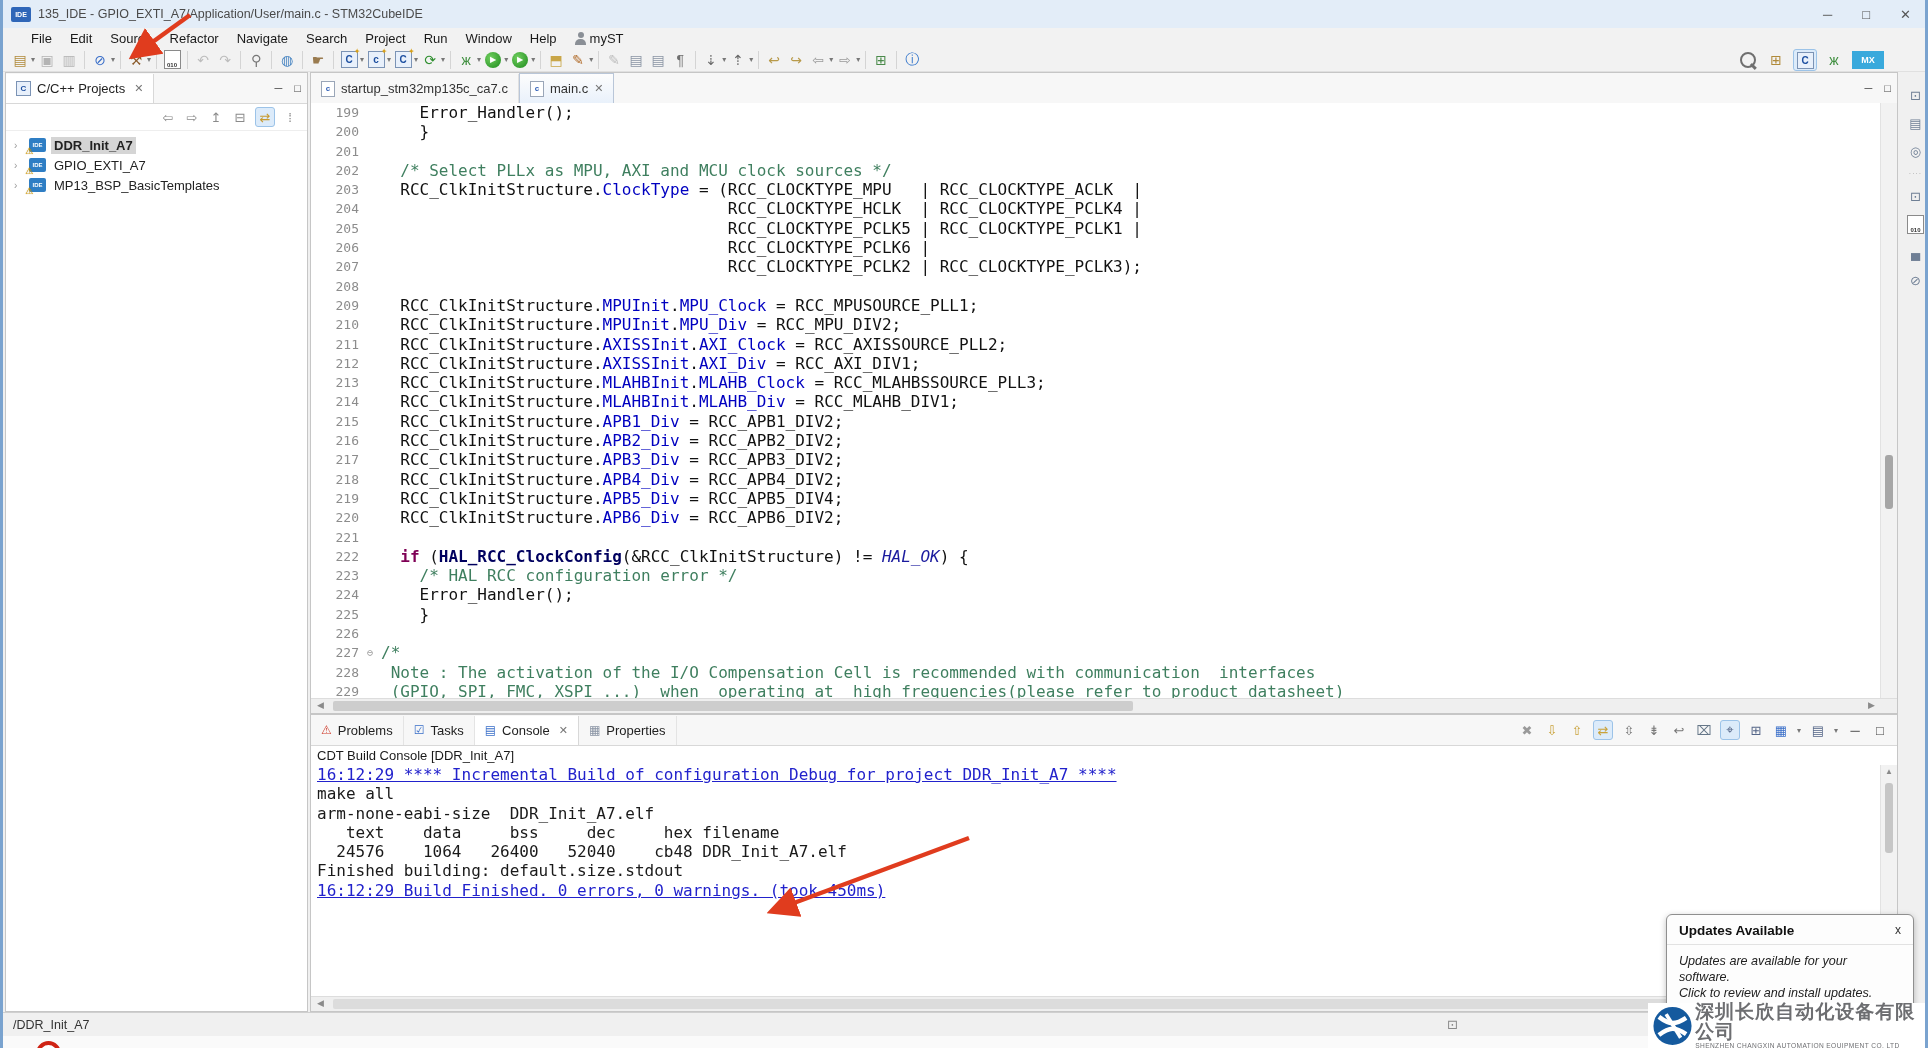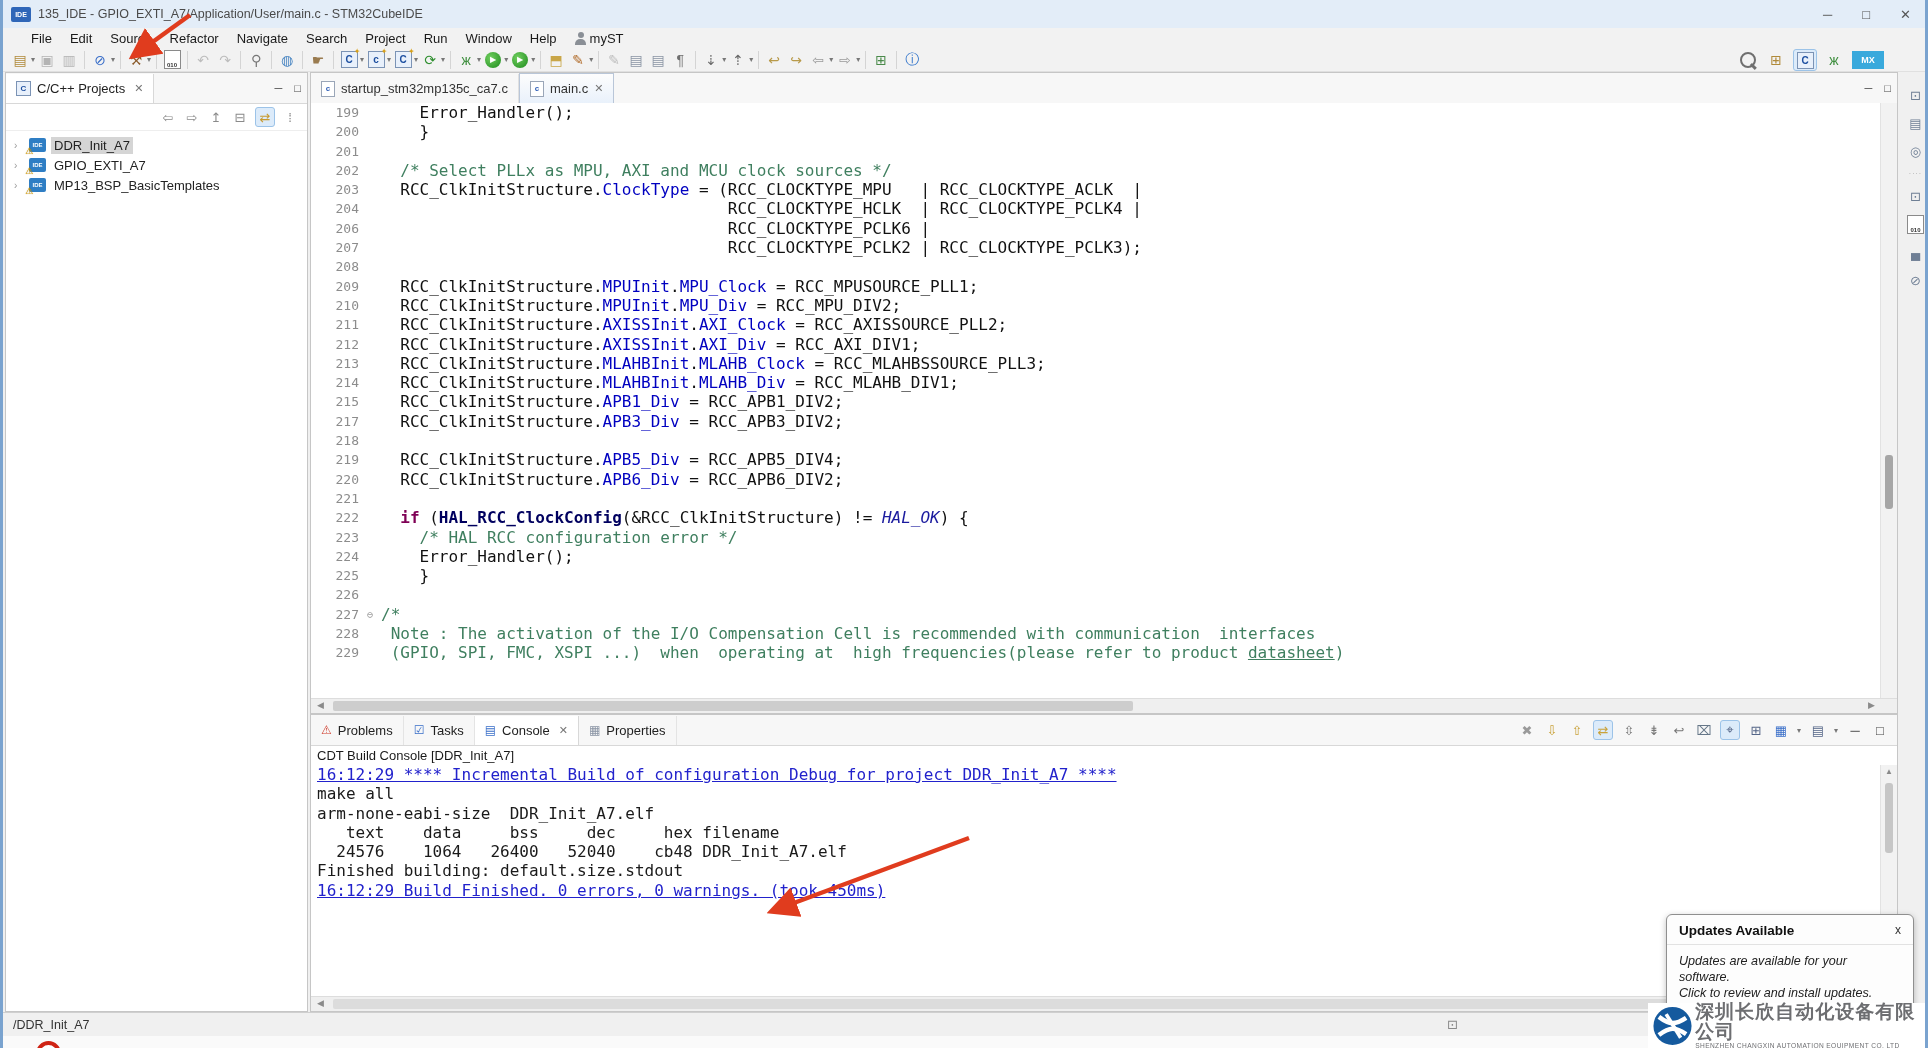--- a/index.html
+++ b/index.html
@@ -53,7 +53,7 @@
   .proj-ico{width:17px;height:14px;background:#2f7ec4;color:#fff;font-size:6px;font-weight:bold;border-radius:2px;
             display:flex;align-items:center;justify-content:center;position:relative;flex:0 0 auto;}
   .proj-ico .warn{position:absolute;left:-4px;bottom:-4px;color:#e8a800;font-size:9px;text-shadow:0 0 1px #7a5a00;}
-  .tree-item.sel .lbl{background:#d5d5d5;}
+  .tree-item.sel .lbl{background:#d5d5d5;font-weight:bold;}
   .tree-item .lbl{padding:1px 3px;}
   
   #editor-panel{left:307px;top:72px;width:1588px;height:642px;}

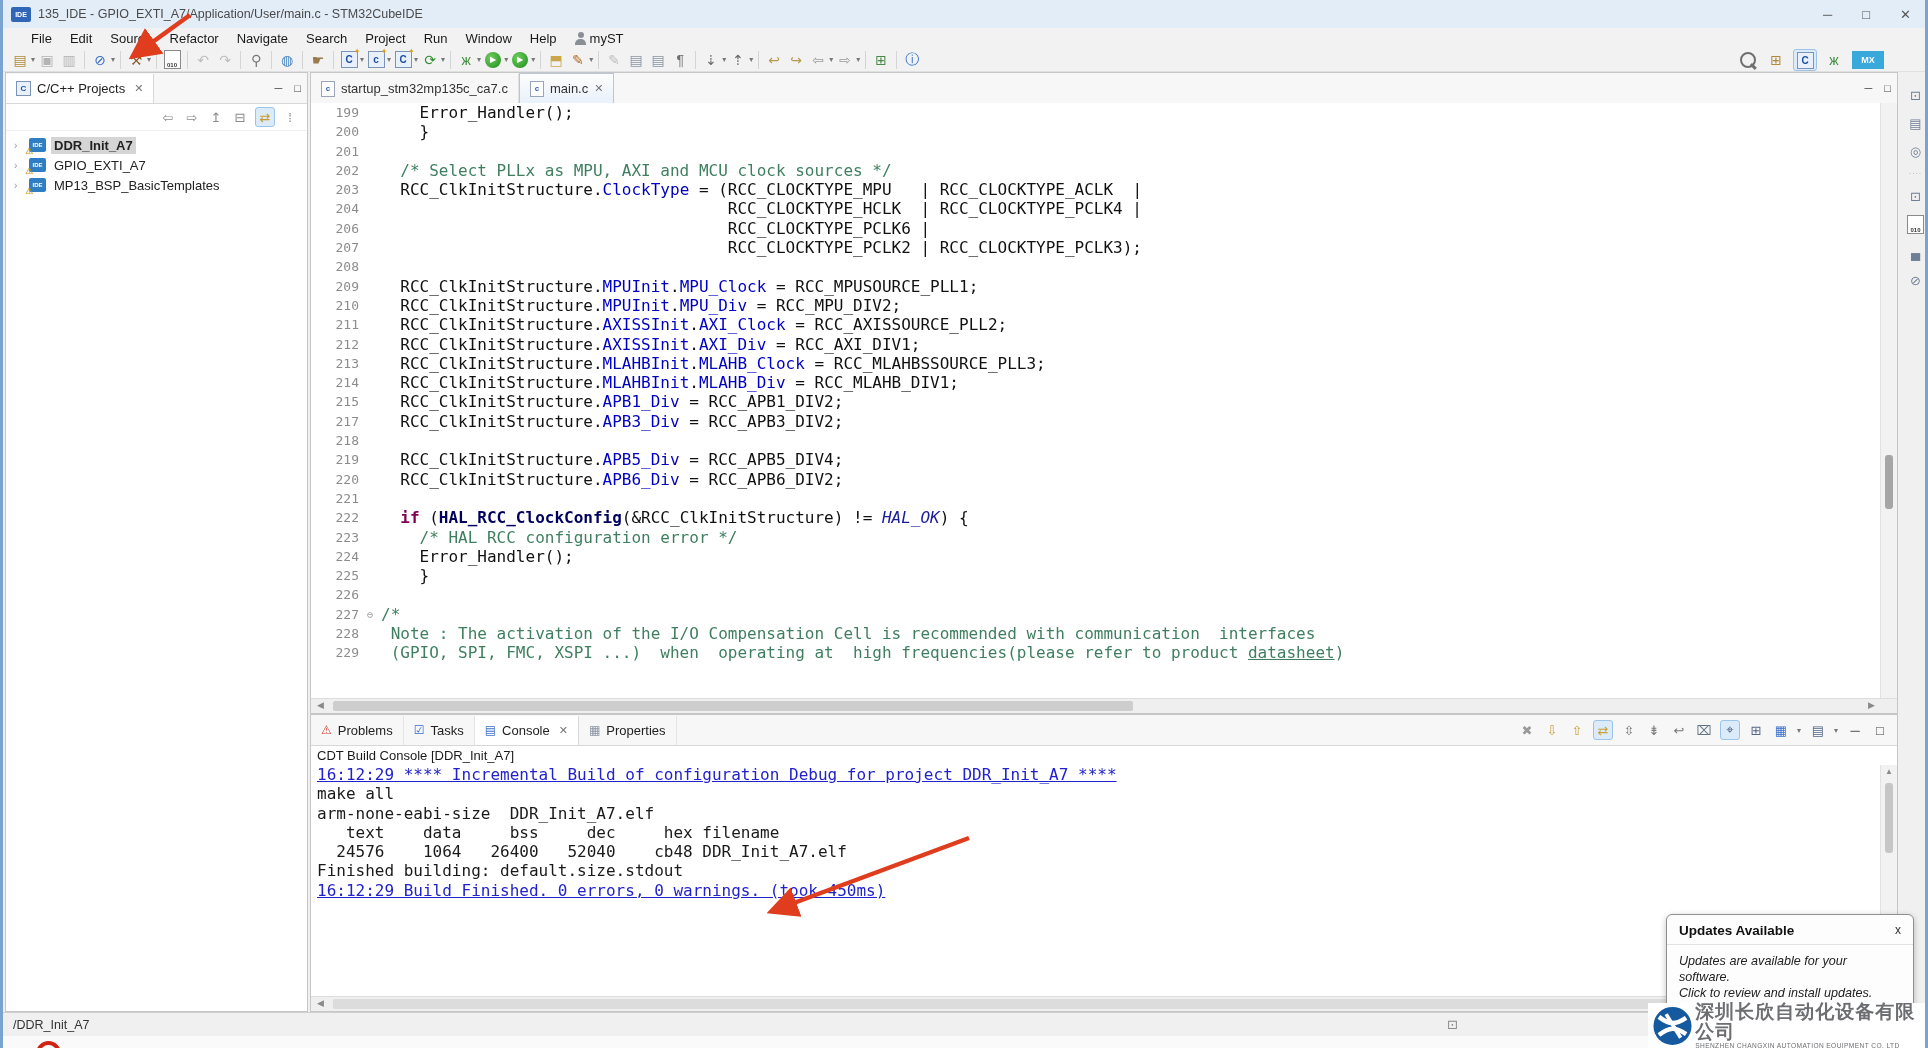--- a/index.html
+++ b/index.html
@@ -324,6 +324,7 @@
       <div class="codeline"><span class="ln">202</span><span class="fold"></span><span class="src"><span class="c">  /* Select PLLx as MPU, AXI and MCU clock sources */</span></span></div>
       <div class="codeline"><span class="ln">203</span><span class="fold"></span><span class="src"><span>  RCC_ClkInitStructure.</span><span class="m">ClockType</span><span> = (RCC_CLOCKTYPE_MPU   | RCC_CLOCKTYPE_ACLK  |</span></span></div>
       <div class="codeline"><span class="ln">204</span><span class="fold"></span><span class="src"><span>                                    RCC_CLOCKTYPE_HCLK  | RCC_CLOCKTYPE_PCLK4 |</span></span></div>
+      <div class="codeline"><span class="ln">205</span><span class="fold"></span><span class="src"><span>                                    RCC_CLOCKTYPE_PCLK5 | RCC_CLOCKTYPE_PCLK1 |</span></span></div>
       <div class="codeline"><span class="ln">206</span><span class="fold"></span><span class="src"><span>                                    RCC_CLOCKTYPE_PCLK6 |</span></span></div>
       <div class="codeline"><span class="ln">207</span><span class="fold"></span><span class="src"><span>                                    RCC_CLOCKTYPE_PCLK2 | RCC_CLOCKTYPE_PCLK3);</span></span></div>
       <div class="codeline"><span class="ln">208</span><span class="fold"></span><span class="src"></span></div>

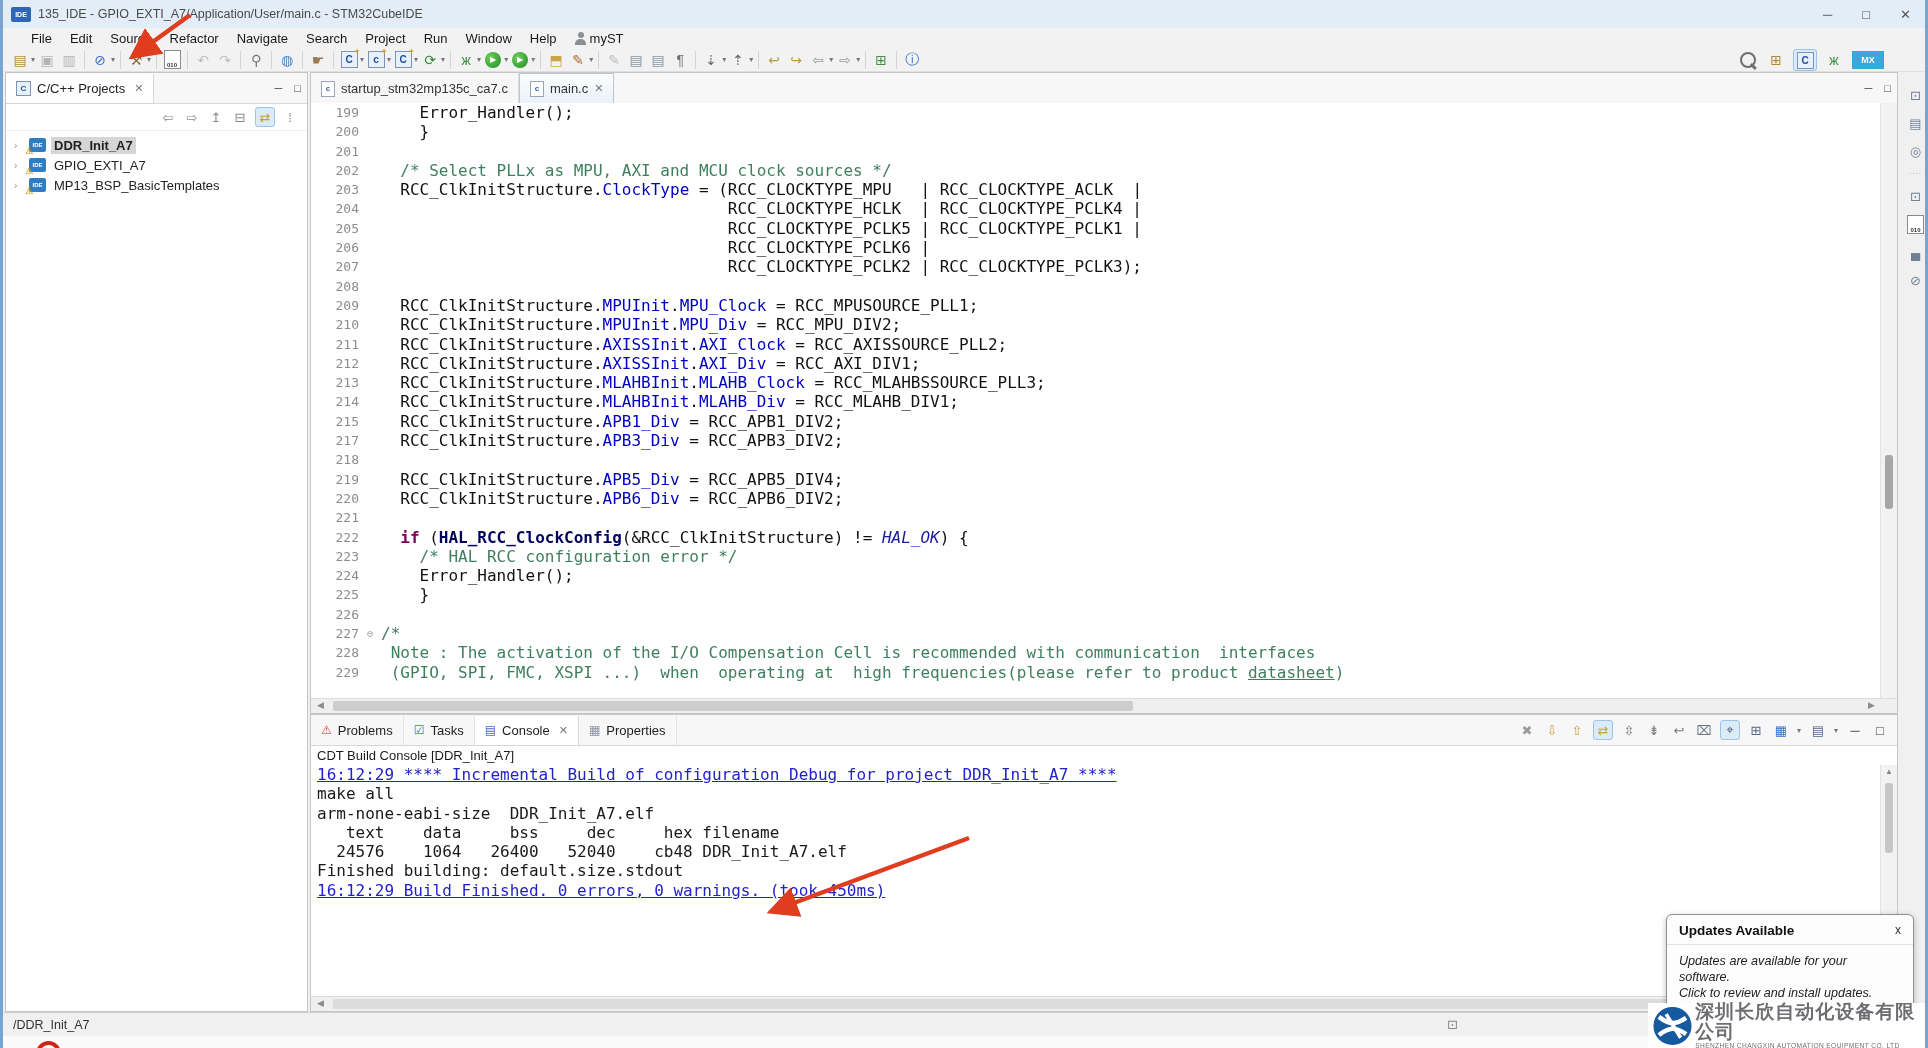--- a/index.html
+++ b/index.html
@@ -335,6 +335,7 @@
       <div class="codeline"><span class="ln">213</span><span class="fold"></span><span class="src"><span>  RCC_ClkInitStructure.</span><span class="m">MLAHBInit</span><span>.</span><span class="m">MLAHB_Clock</span><span> = RCC_MLAHBSSOURCE_PLL3;</span></span></div>
       <div class="codeline"><span class="ln">214</span><span class="fold"></span><span class="src"><span>  RCC_ClkInitStructure.</span><span class="m">MLAHBInit</span><span>.</span><span class="m">MLAHB_Div</span><span> = RCC_MLAHB_DIV1;</span></span></div>
       <div class="codeline"><span class="ln">215</span><span class="fold"></span><span class="src"><span>  RCC_ClkInitStructure.</span><span class="m">APB1_Div</span><span> = RCC_APB1_DIV2;</span></span></div>
+      <div class="codeline"><span class="ln">216</span><span class="fold"></span><span class="src"><span>  RCC_ClkInitStructure.</span><span class="m">APB2_Div</span><span> = RCC_APB2_DIV2;</span></span></div>
       <div class="codeline"><span class="ln">217</span><span class="fold"></span><span class="src"><span>  RCC_ClkInitStructure.</span><span class="m">APB3_Div</span><span> = RCC_APB3_DIV2;</span></span></div>
       <div class="codeline"><span class="ln">218</span><span class="fold"></span></div>
       <div class="codeline"><span class="ln">219</span><span class="fold"></span><span class="src"><span>  RCC_ClkInitStructure.</span><span class="m">APB5_Div</span><span> = RCC_APB5_DIV4;</span></span></div>

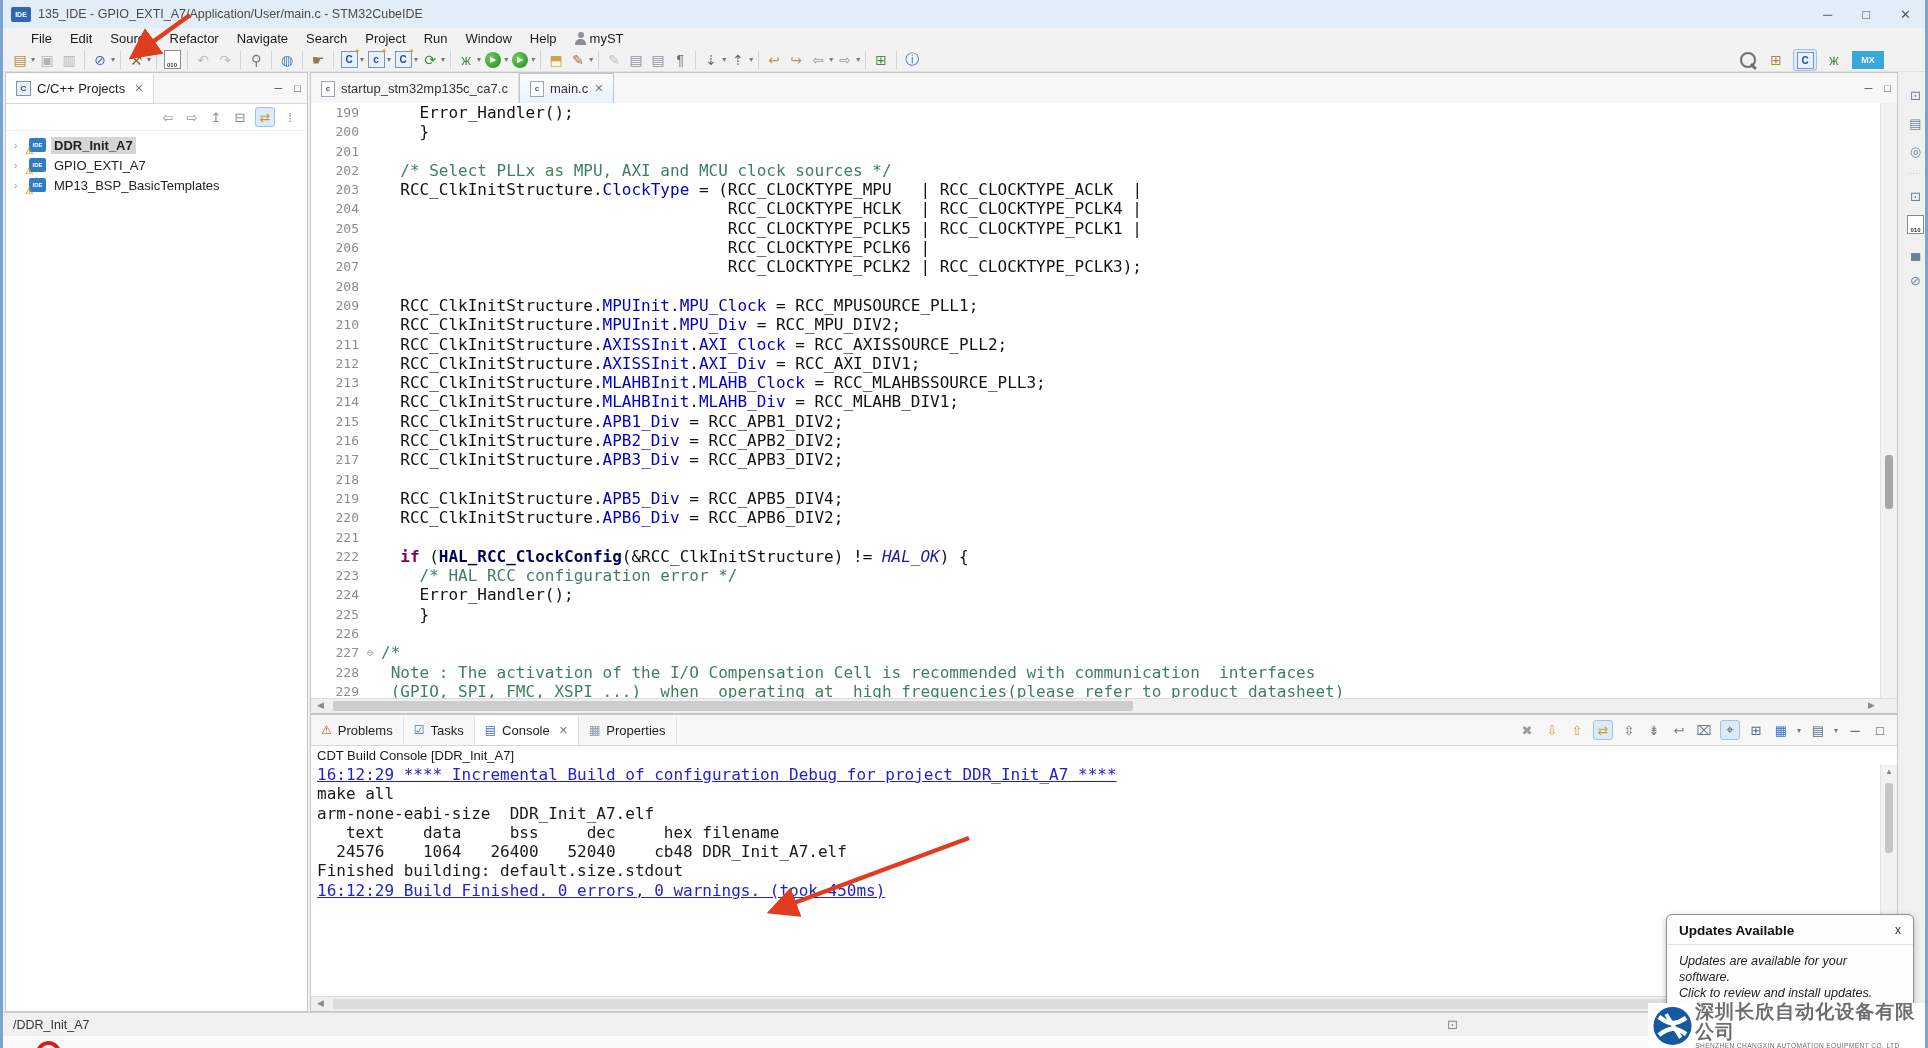--- a/index.html
+++ b/index.html
@@ -337,7 +337,7 @@
       <div class="codeline"><span class="ln">215</span><span class="fold"></span><span class="src"><span>  RCC_ClkInitStructure.</span><span class="m">APB1_Div</span><span> = RCC_APB1_DIV2;</span></span></div>
       <div class="codeline"><span class="ln">216</span><span class="fold"></span><span class="src"><span>  RCC_ClkInitStructure.</span><span class="m">APB2_Div</span><span> = RCC_APB2_DIV2;</span></span></div>
       <div class="codeline"><span class="ln">217</span><span class="fold"></span><span class="src"><span>  RCC_ClkInitStructure.</span><span class="m">APB3_Div</span><span> = RCC_APB3_DIV2;</span></span></div>
-      <div class="codeline"><span class="ln">218</span><span class="fold"></span></div>
+      <div class="codeline"><span class="ln">218</span><span class="fold"></span><span class="src"><span>  RCC_ClkInitStructure.</span><span class="m">APB4_Div</span><span> = RCC_APB4_DIV2;</span></span></div>
       <div class="codeline"><span class="ln">219</span><span class="fold"></span><span class="src"><span>  RCC_ClkInitStructure.</span><span class="m">APB5_Div</span><span> = RCC_APB5_DIV4;</span></span></div>
       <div class="codeline"><span class="ln">220</span><span class="fold"></span><span class="src"><span>  RCC_ClkInitStructure.</span><span class="m">APB6_Div</span><span> = RCC_APB6_DIV2;</span></span></div>
       <div class="codeline"><span class="ln">221</span><span class="fold"></span><span class="src"></span></div>

